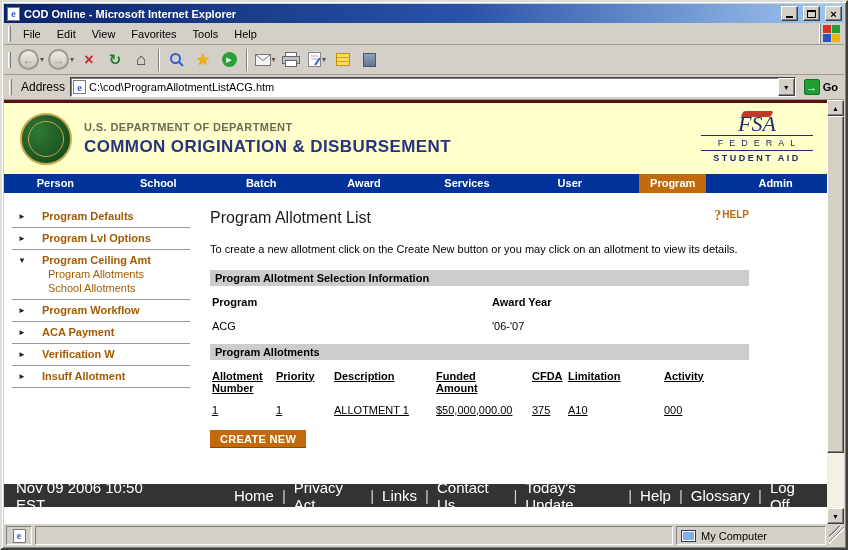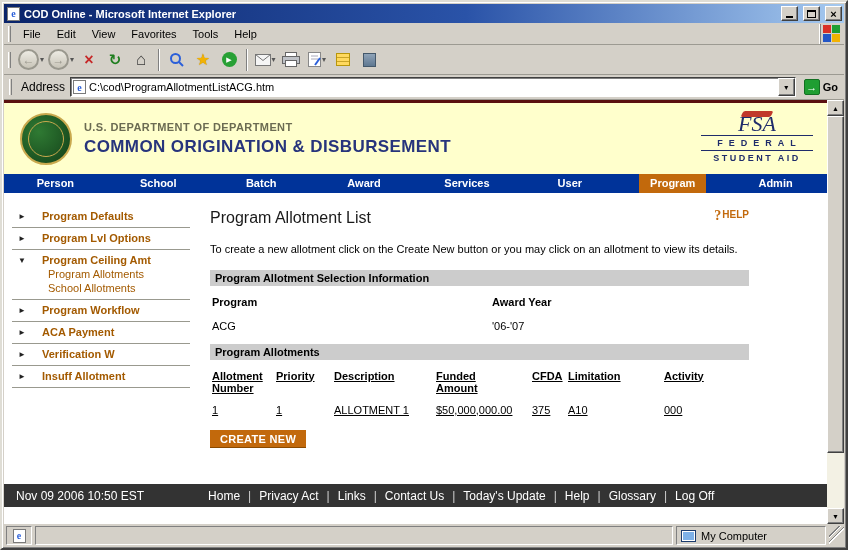--- a/index.html
+++ b/index.html
@@ -86,7 +86,7 @@
   .fsa .acr { font-size:22px; font-weight:normal; font-style:italic; font-family:"Liberation Serif",serif; line-height:0.9; position:relative; display:inline-block; }
   .fsa .flag { position:absolute; top:-3px; left:4px; width:30px; height:6px; background:#C0392B; transform:skewX(-25deg); border-radius:2px; }
   .fsa .rule { border-top:1px solid #1F2C6B; margin:2px 0; }
-  .fsa .w1 { font-size:9px; font-weight:bold; letter-spacing:6px; padding-left:5px; }
+  .fsa .w1 { font-size:9px; font-weight:normal; letter-spacing:6px; padding-left:5px; }
   .fsa .w2 { font-size:9px; font-weight:bold; letter-spacing:2.5px; }
 
   

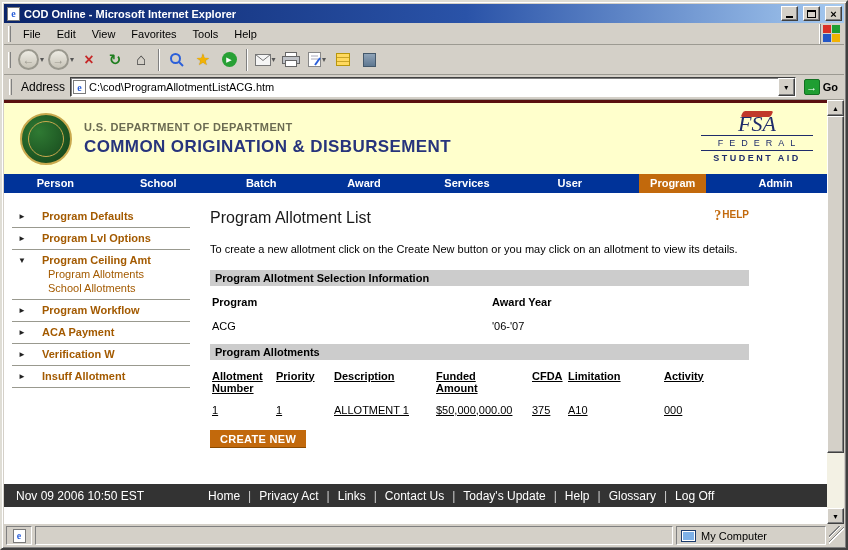--- a/index.html
+++ b/index.html
@@ -123,7 +123,7 @@
 
   
   .pg-footer { height:23px; flex:0 0 23px; background:#333333; color:#fff; display:flex; align-items:center;
-               font-size:12px; padding:0 12px; }
+               font-size:15px; padding:0 12px; }
   .flinks { margin-left:64px; display:flex; align-items:center; gap:8px; }
   .flink { color:#fff; }
   .fsep { color:#CFCFCF; }

